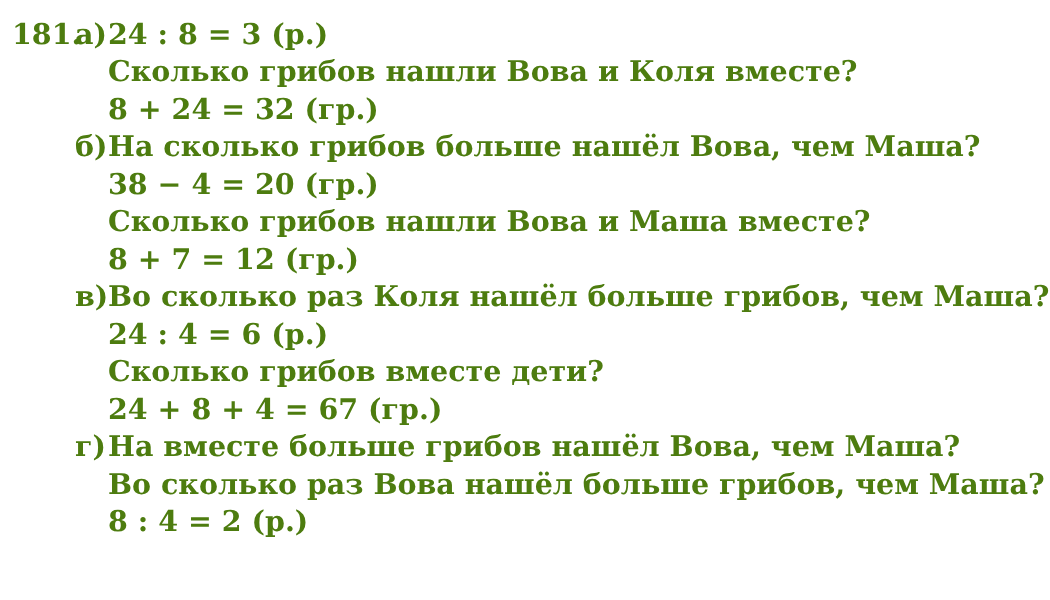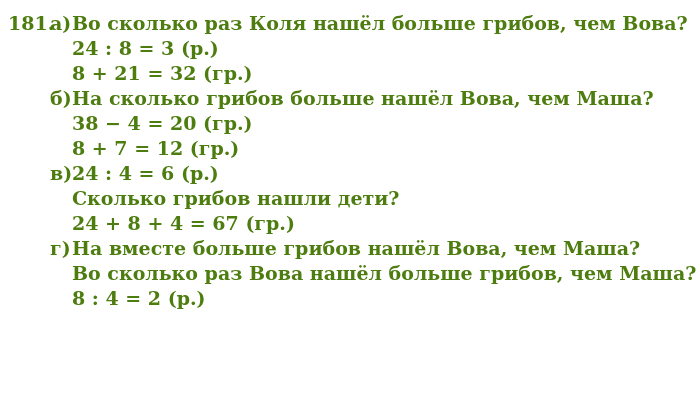--- a/index.html
+++ b/index.html
@@ -57,7 +57,6 @@
     <div class="numcol">181.</div>
     <div class="labelcol">а)</div>
     <div class="content">
-      <div class="line">Во сколько раз Коля нашёл больше грибов, чем Вова?</div>
       <div class="line">24 : 8 = 3 (р.)</div>
       <div class="line">8 + 21 = 32 (гр.)</div>
     </div>

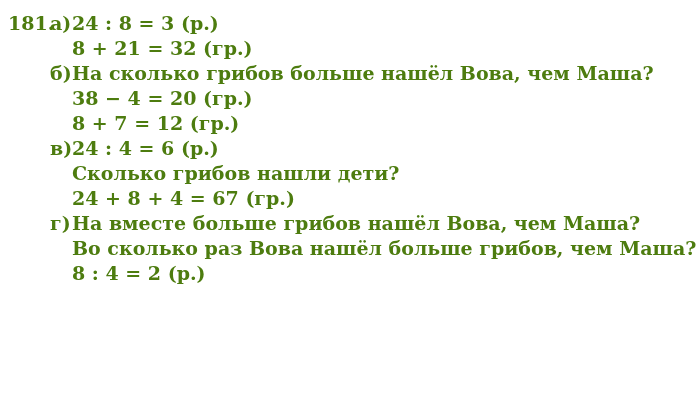--- a/index.html
+++ b/index.html
@@ -58,6 +58,7 @@
     <div class="labelcol">а)</div>
     <div class="content">
       <div class="line">24 : 8 = 3 (р.)</div>
+      <div class="line">Сколько грибов нашли Вова и Коля вместе?</div>
       <div class="line">8 + 21 = 32 (гр.)</div>
     </div>
   </div>

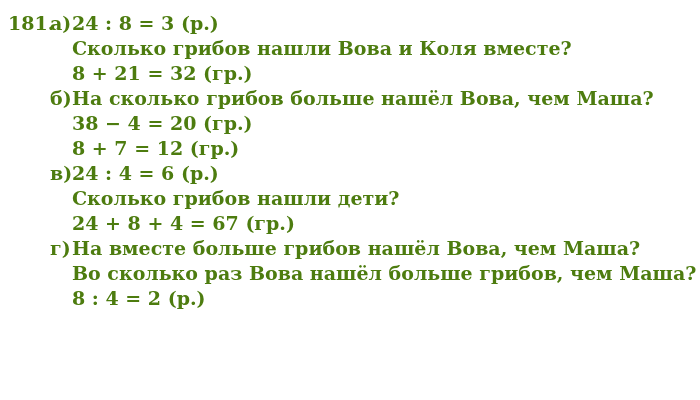--- a/index.html
+++ b/index.html
@@ -59,7 +59,7 @@
     <div class="content">
       <div class="line">24 : 8 = 3 (р.)</div>
       <div class="line">Сколько грибов нашли Вова и Коля вместе?</div>
-      <div class="line">8 + 21 = 32 (гр.)</div>
+      <div class="line">8 + 24 = 32 (гр.)</div>
     </div>
   </div>
 

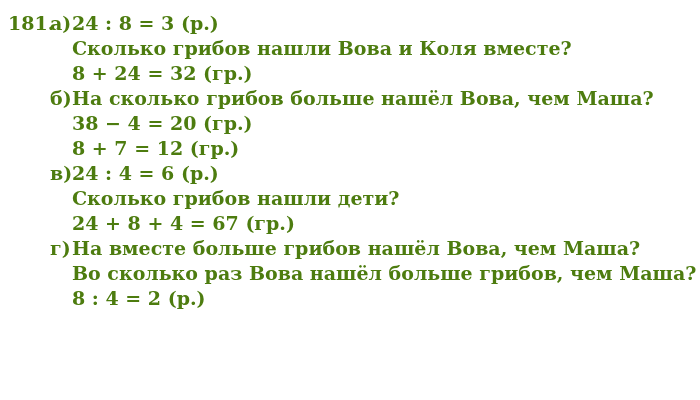--- a/index.html
+++ b/index.html
@@ -69,6 +69,7 @@
     <div class="content">
       <div class="line">На сколько грибов больше нашёл Вова, чем Маша?</div>
       <div class="line">38 − 4 = 20 (гр.)</div>
+      <div class="line">Сколько грибов нашли Вова и Маша вместе?</div>
       <div class="line">8 + 7 = 12 (гр.)</div>
     </div>
   </div>

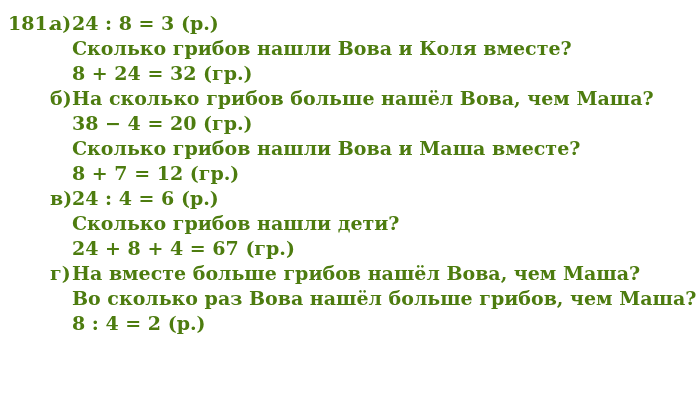--- a/index.html
+++ b/index.html
@@ -78,6 +78,7 @@
     <div class="numcol"></div>
     <div class="labelcol">в)</div>
     <div class="content">
+      <div class="line">Во сколько раз Коля нашёл больше грибов, чем Маша?</div>
       <div class="line">24 : 4 = 6 (р.)</div>
       <div class="line">Сколько грибов нашли дети?</div>
       <div class="line">24 + 8 + 4 = 67 (гр.)</div>

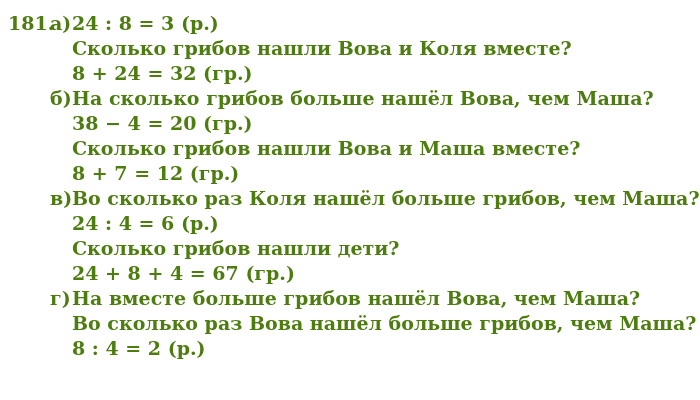--- a/index.html
+++ b/index.html
@@ -80,7 +80,7 @@
     <div class="content">
       <div class="line">Во сколько раз Коля нашёл больше грибов, чем Маша?</div>
       <div class="line">24 : 4 = 6 (р.)</div>
-      <div class="line">Сколько грибов нашли дети?</div>
+      <div class="line">Сколько грибов вместе дети?</div>
       <div class="line">24 + 8 + 4 = 67 (гр.)</div>
     </div>
   </div>

